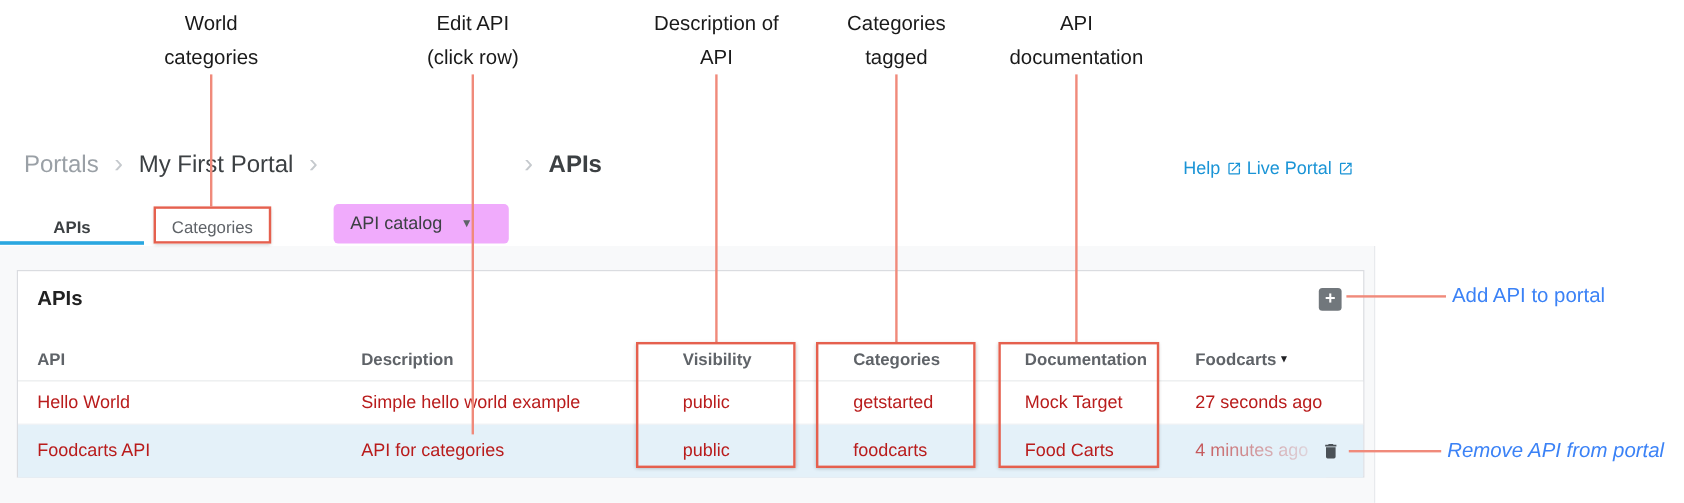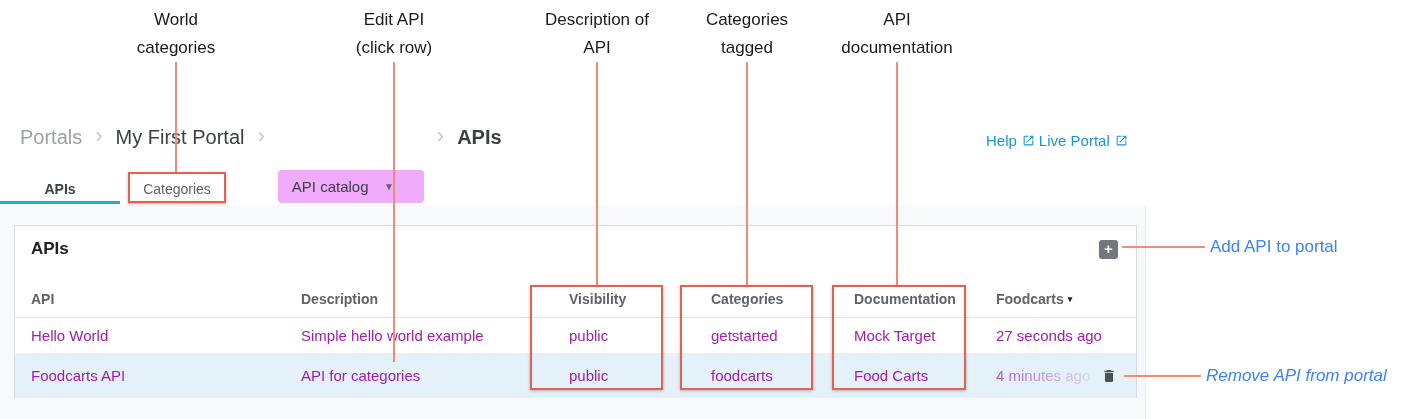--- a/index.html
+++ b/index.html
@@ -60,7 +60,7 @@
   #row-0 { top:92px; height:36px; border-bottom:1px solid #eef1f3;
     background:#ffffff; }
   #row-1 { top:128px; height:44px; background:#e4f1f9; }
-  .td { position:absolute; top:0; font-size:15px; color:#a21caf;
+  .td { position:absolute; top:0; font-size:15px; color:#b91c1c;
     white-space:nowrap; }
   #row-0 .td { line-height:36px; }
   #row-1 .td { line-height:44px; }

